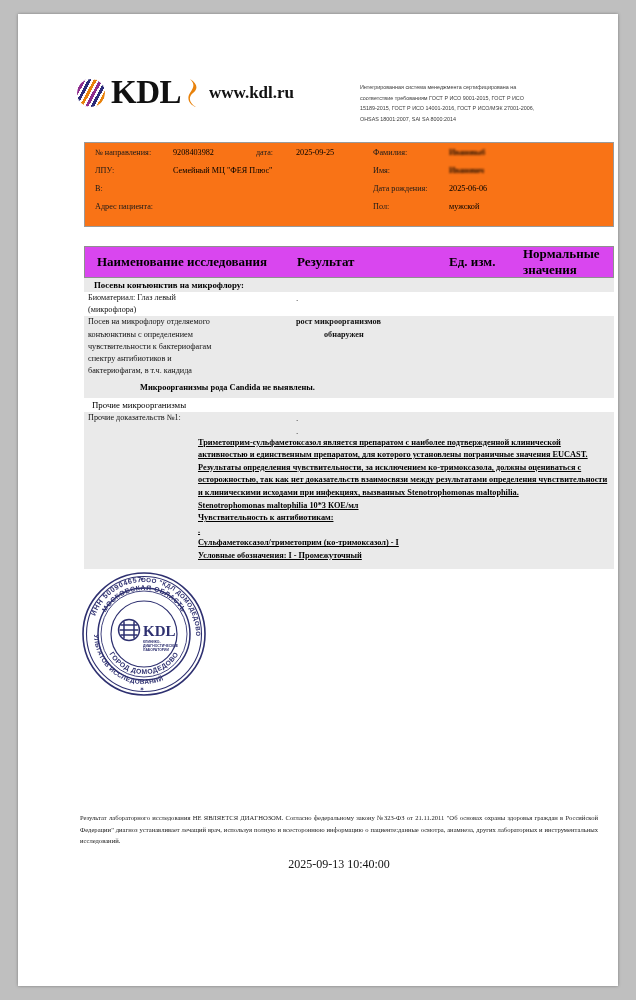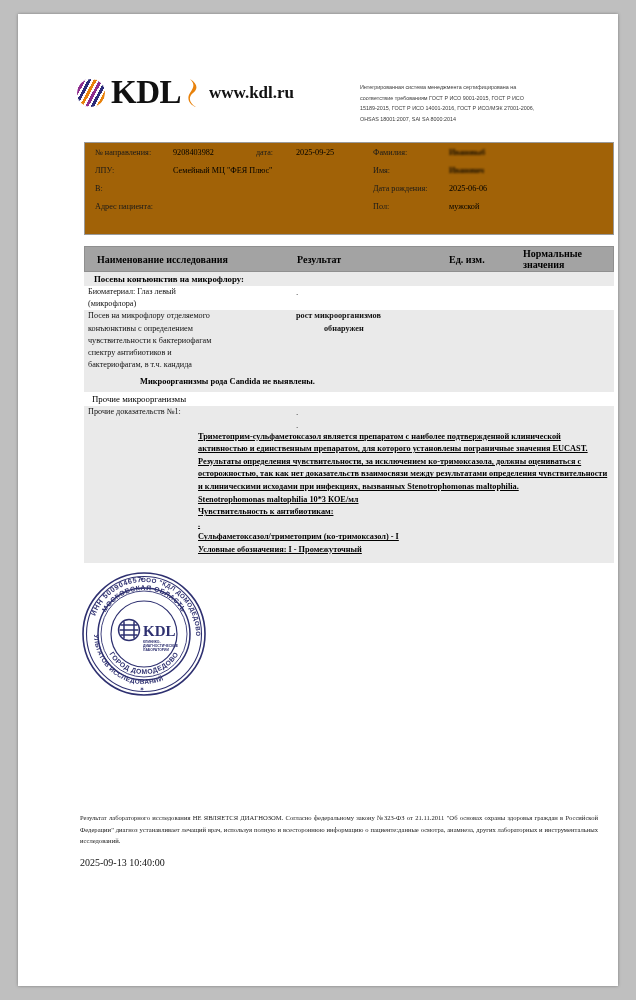--- a/index.html
+++ b/index.html
@@ -101,8 +101,8 @@
     width: 530px;
     border: 1px solid #9a9a9a;
     box-sizing: border-box;
-    padding: 5px 0 14px 0;
-    background: #a16207;
+    padding: 5px 0 6px 0;
+    background: #f97316;
   }
   .pt-row {
     display: flex;

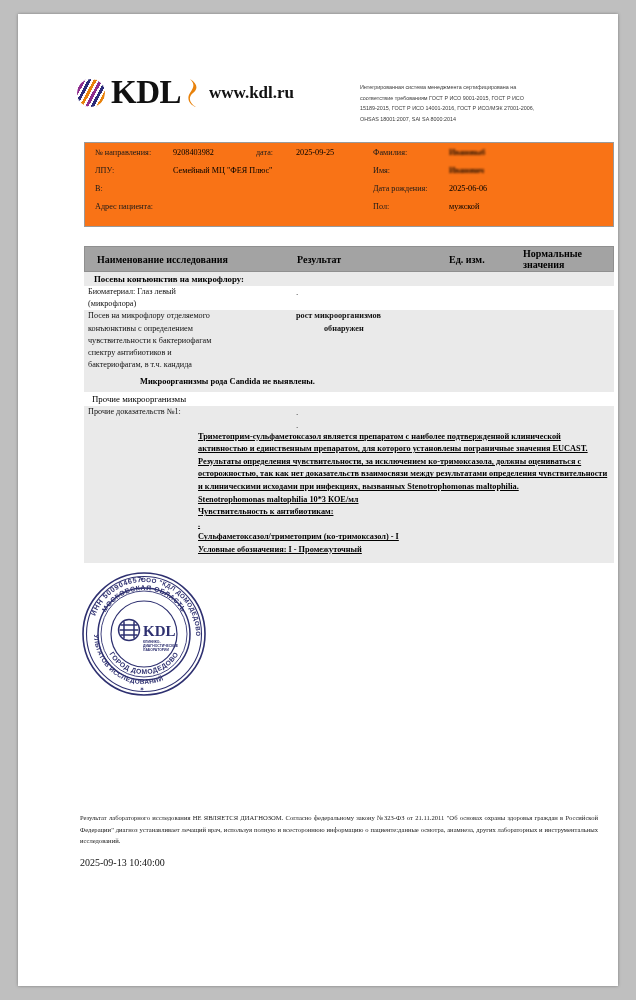--- a/index.html
+++ b/index.html
@@ -155,13 +155,13 @@
   }
   .res-head {
     display: flex;
-    background: #a3a3a3;
+    background: #d946ef;
     border: 1px solid #8f8f8f;
     box-sizing: border-box;
-    height: 26px;
+    height: 32px;
     align-items: center;
     font-weight: bold;
-    font-size: 10px;
+    font-size: 13px;
     color: #000;
   }
   .rh-name { width: 212px; padding-left: 12px; box-sizing: border-box; }

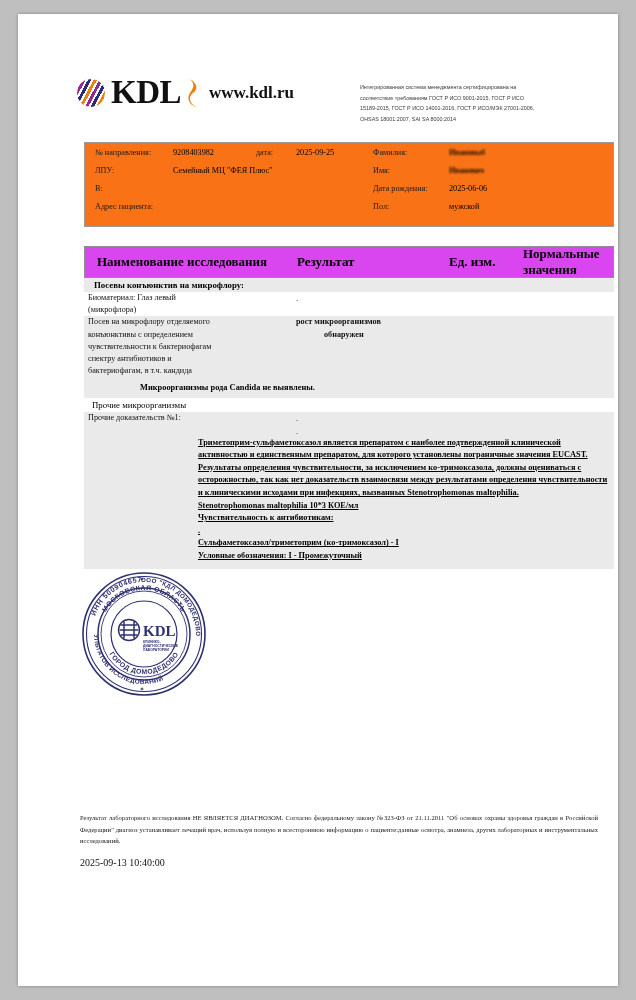--- a/index.html
+++ b/index.html
@@ -253,8 +253,8 @@
   }
   .footer .ts {
     margin-top: 10px;
-    text-align: left;
-    font-size: 10px;
+    text-align: center;
+    font-size: 12px;
     color: #111;
   }
 </style>

